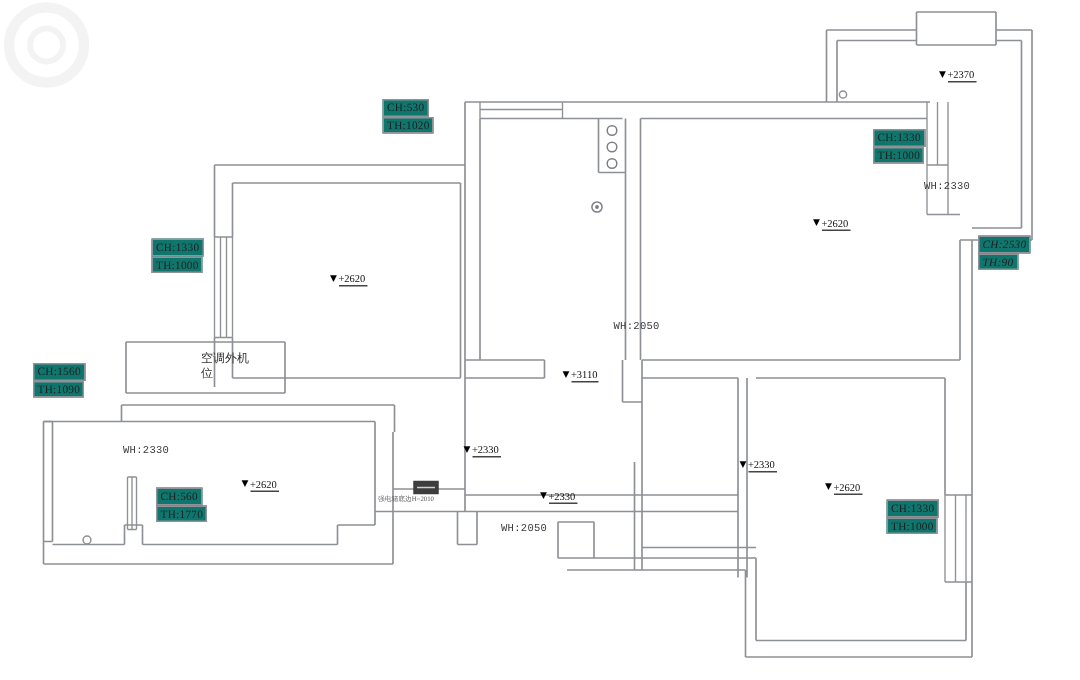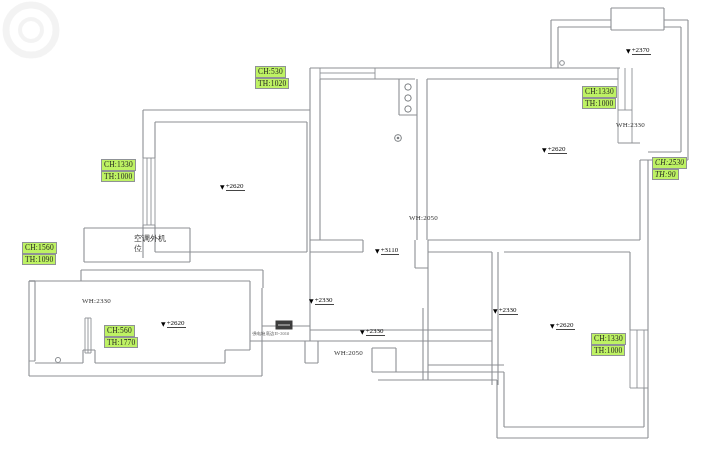--- a/index.html
+++ b/index.html
@@ -15,7 +15,7 @@
     font-size:7.5px;line-height:9.5px;padding:0 2px;color:#1f1f1f;letter-spacing:0.2px;
   }
   .elev{
-    position:absolute;display:inline-flex;align-items:center;white-space:nowrap;
+    position:absolute;display:inline-flex;align-items:flex-start;white-space:nowrap;
   }
   .elev .tri{font-size:6px;line-height:7px;color:#000;font-family:"DejaVu Sans",sans-serif;}
   .elev .num{

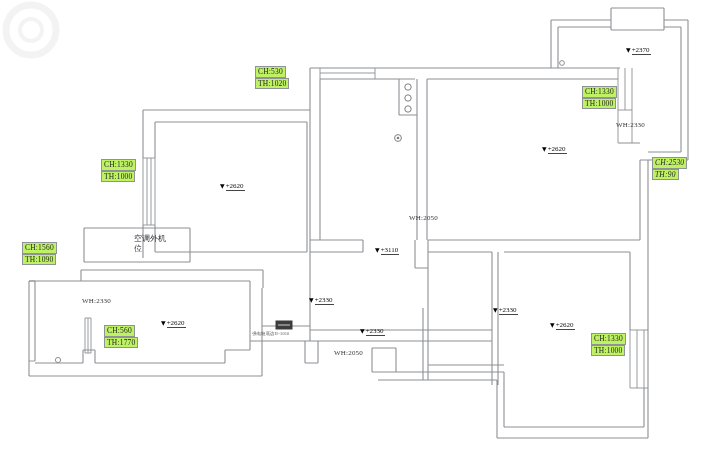--- a/index.html
+++ b/index.html
@@ -11,7 +11,7 @@
   .lbl-layer{position:absolute;left:0;top:0;width:720px;height:453px;}
   .boxed{position:absolute;}
   .boxed .bl{
-    display:block;width:max-content;border:0.8px solid #8f9296;background:#bef264;
+    display:block;width:max-content;border:0.8px solid #8f9296;background:#0f766e;
     font-size:7.5px;line-height:9.5px;padding:0 2px;color:#1f1f1f;letter-spacing:0.2px;
   }
   .elev{

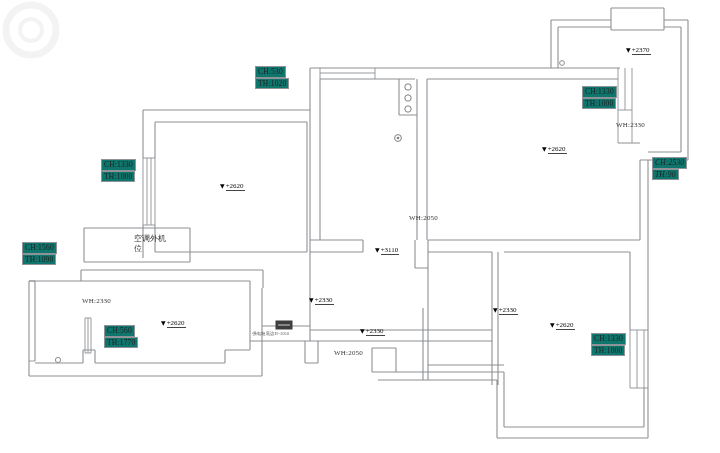--- a/index.html
+++ b/index.html
@@ -23,7 +23,7 @@
     border-bottom:0.8px solid #444;padding:0 1px 0 0;
   }
   .wh{
-    position:absolute;font-size:7px;line-height:8px;color:#3a3a3a;white-space:nowrap;letter-spacing:0.2px;
+    position:absolute;font-size:7px;line-height:8px;color:#3a3a3a;white-space:nowrap;letter-spacing:0.2px;font-family:Liberation Mono, monospace;
   }
   .roomtxt{
     position:absolute;font-size:8px;line-height:10px;color:#333;white-space:pre-line;

